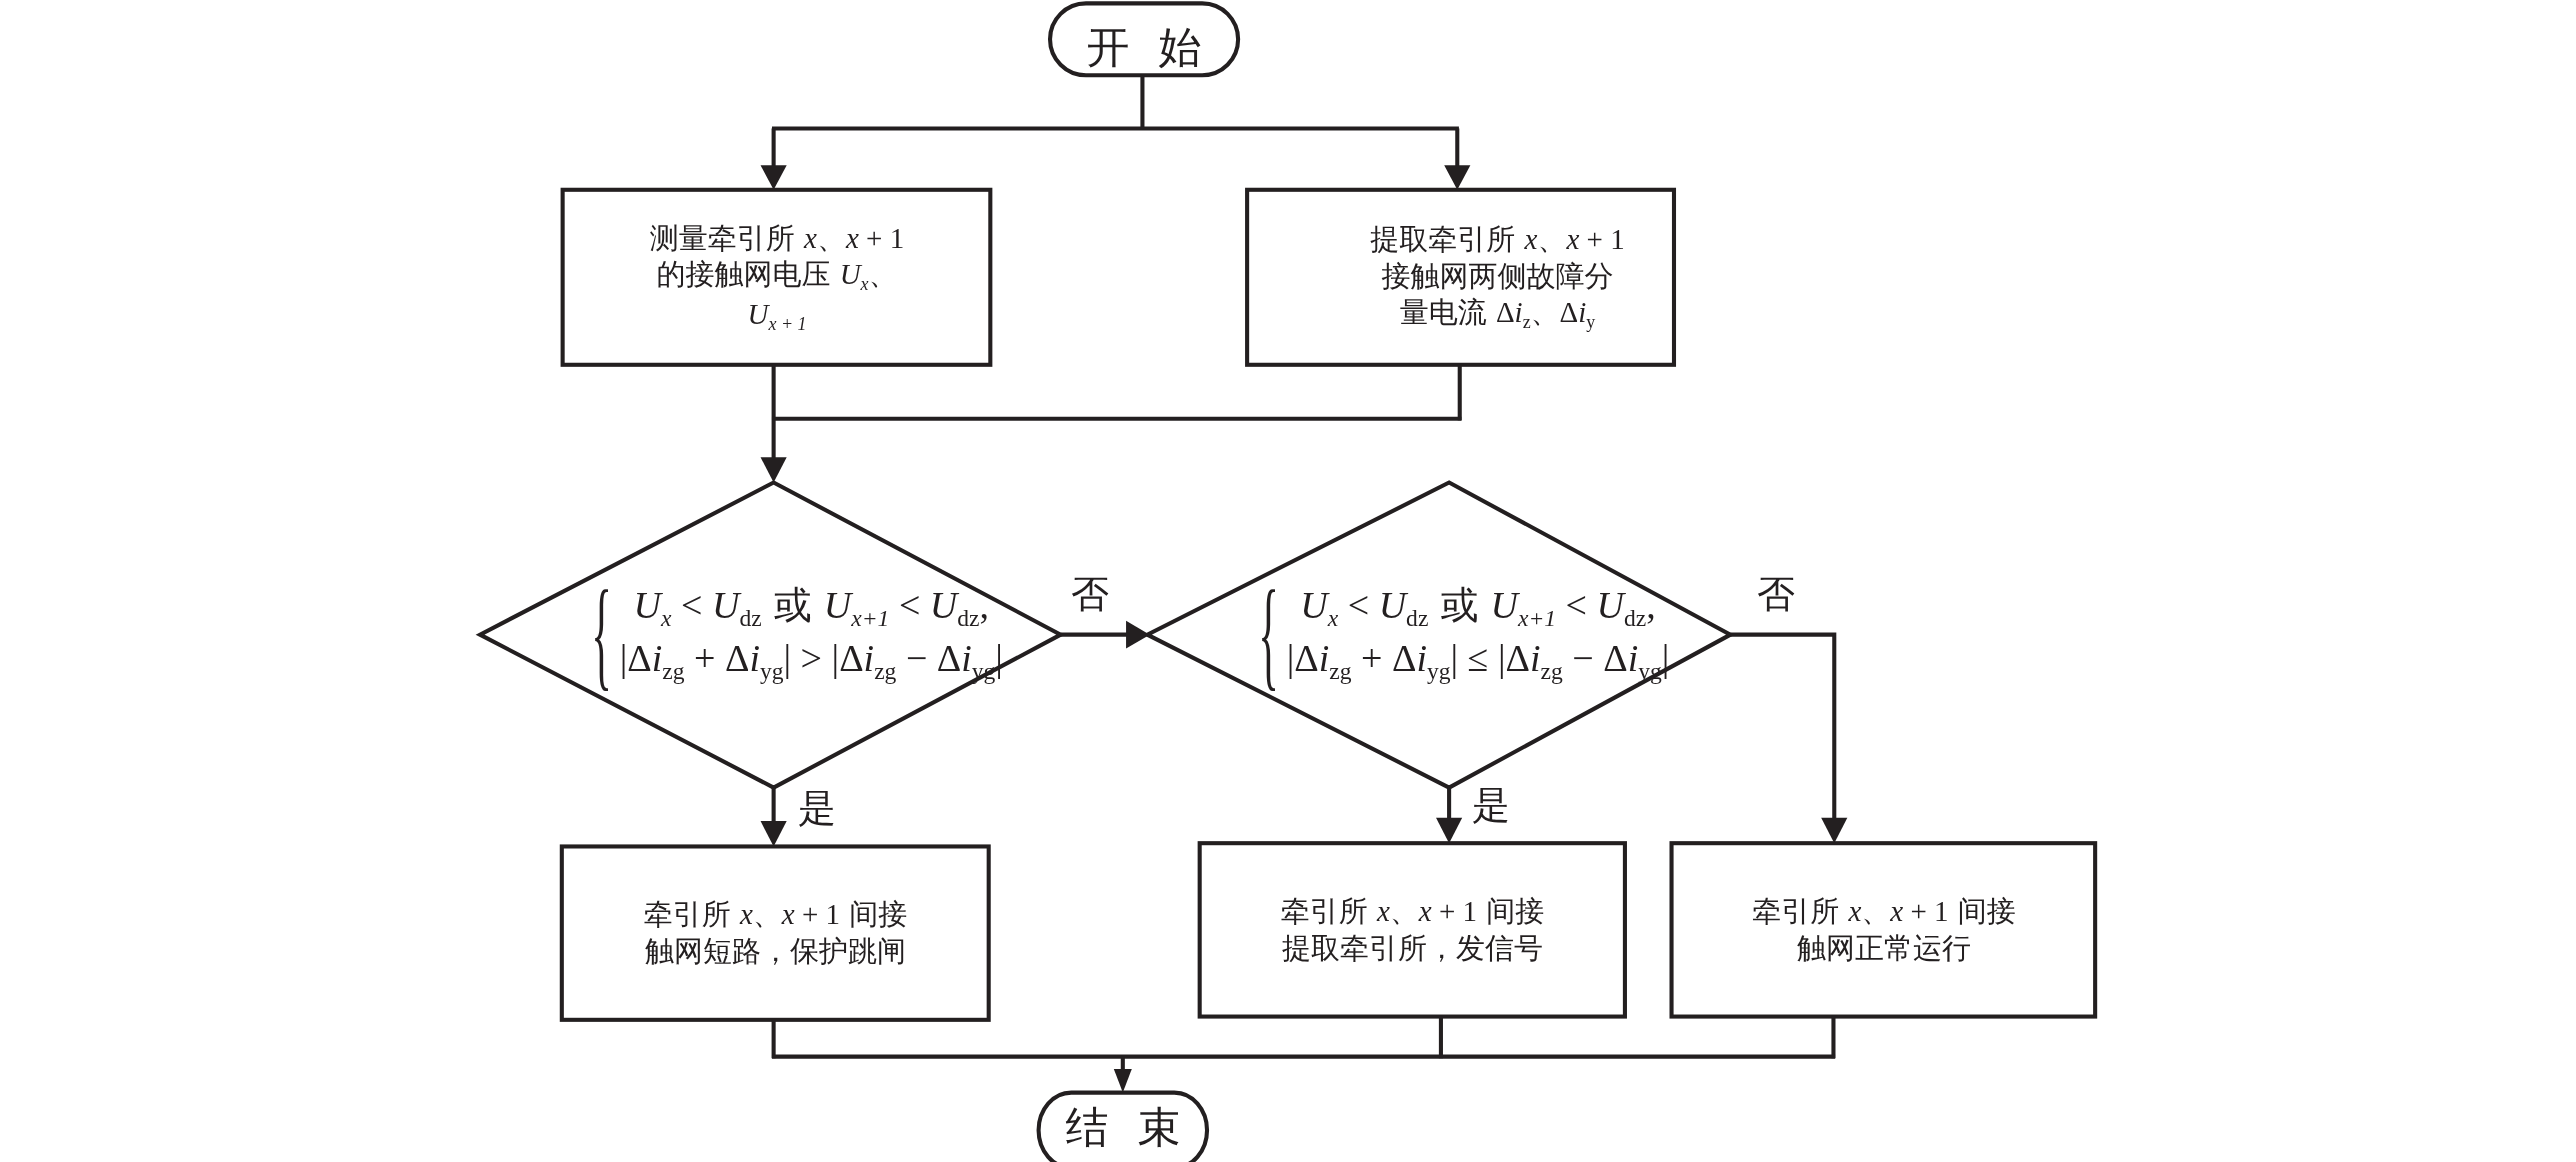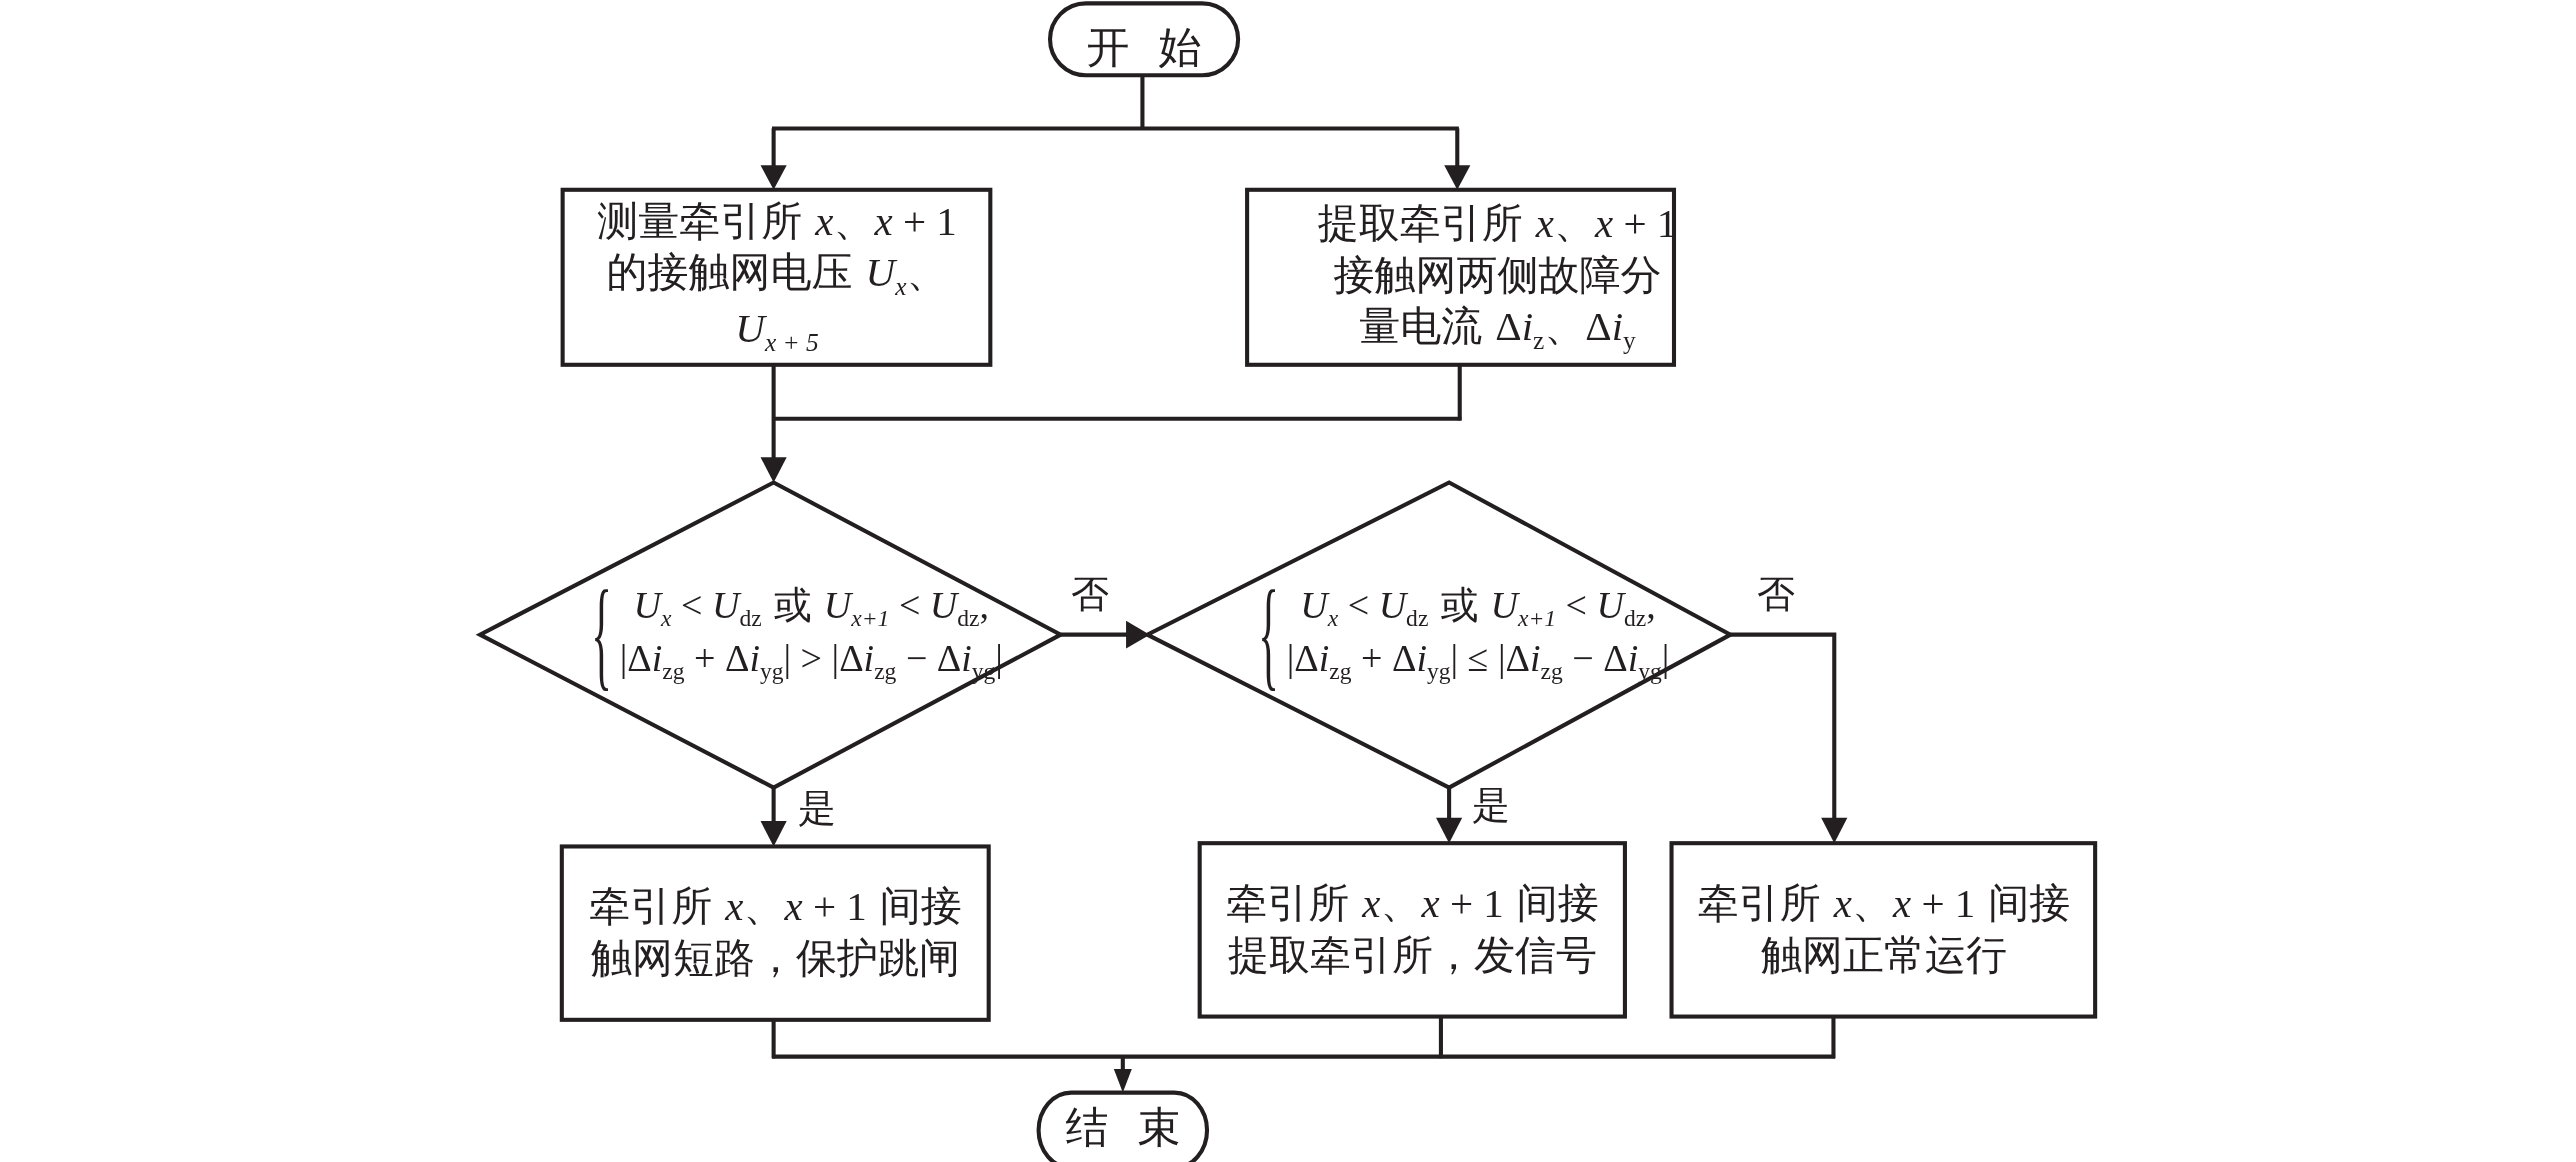--- a/index.html
+++ b/index.html
@@ -17,7 +17,7 @@
       white-space: nowrap;
     }
     .cjk { font-family: "DejaVu Sans", sans-serif; }
-    .box-txt { font-size: 41px; display: flex; flex-direction: column; justify-content: center; align-items: center; }
+    .box-txt { font-size: 29px; display: flex; flex-direction: column; justify-content: center; align-items: center; }
     .terminal-txt { font-size: 43px; letter-spacing: 29px; display: flex; align-items: center; justify-content: center; }
     .label-txt { font-size: 38px; }
     .cond { font-size: 38px; line-height: 1.3; display: flex; align-items: center; }

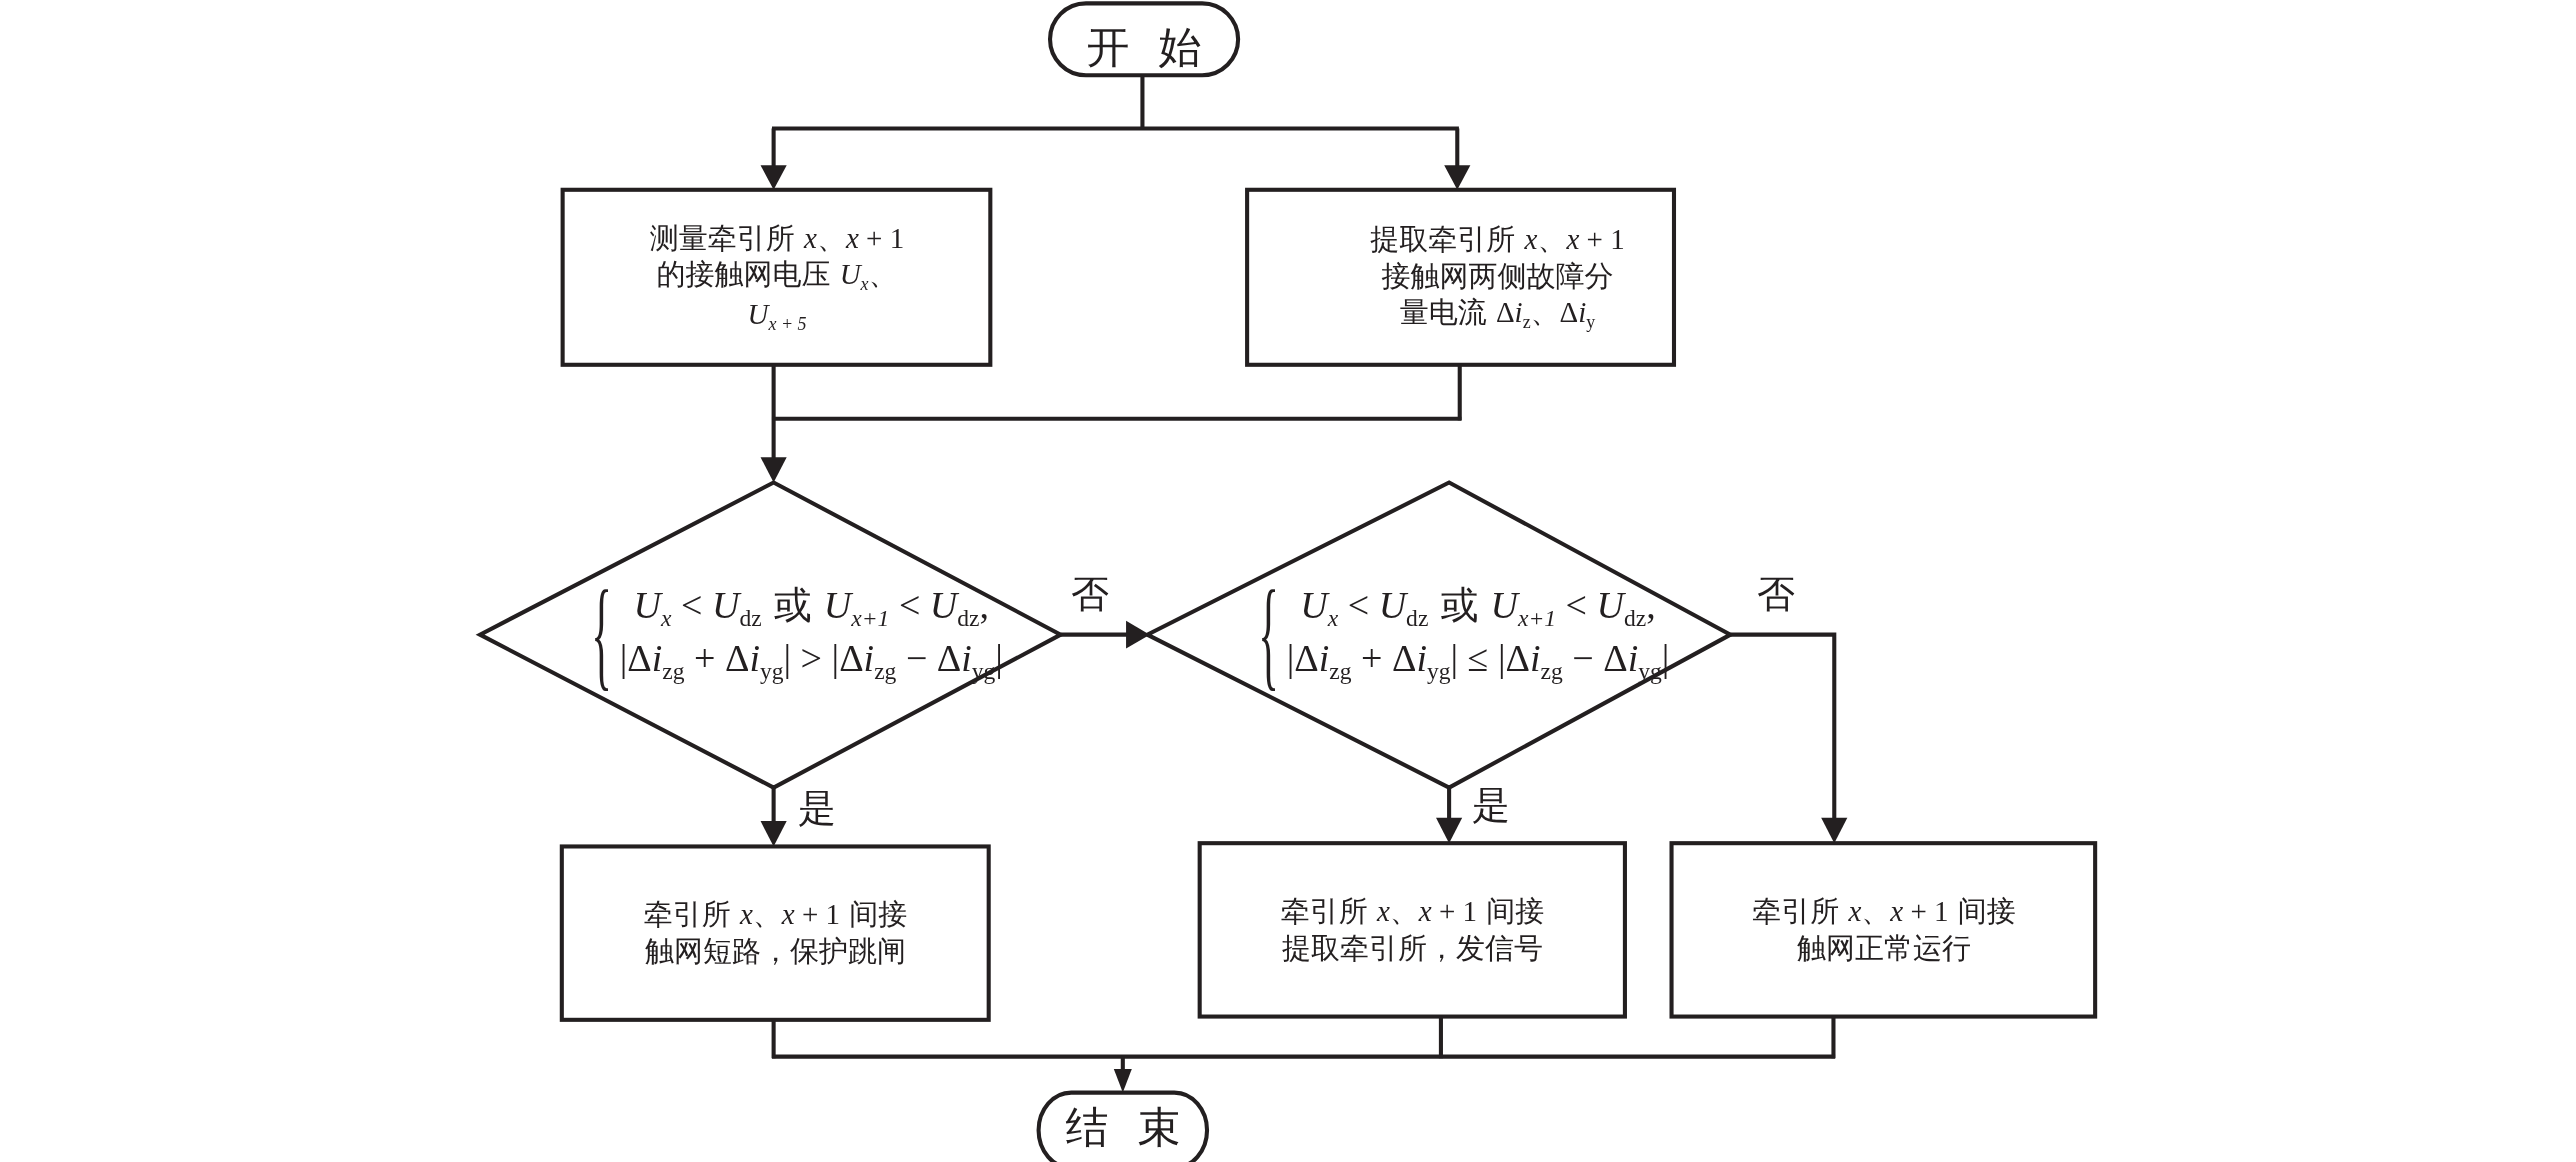--- a/index.html
+++ b/index.html
@@ -91,7 +91,7 @@
     <span class="it">U</span><sub class="it">x</sub><span class="cjk">、</span>
   </div>
   <div>
-    <span class="it">U</span><sub class="it">x + 5</sub>
+    <span class="it">U</span><sub class="it">x + 1</sub>
   </div>
 </div>
 

